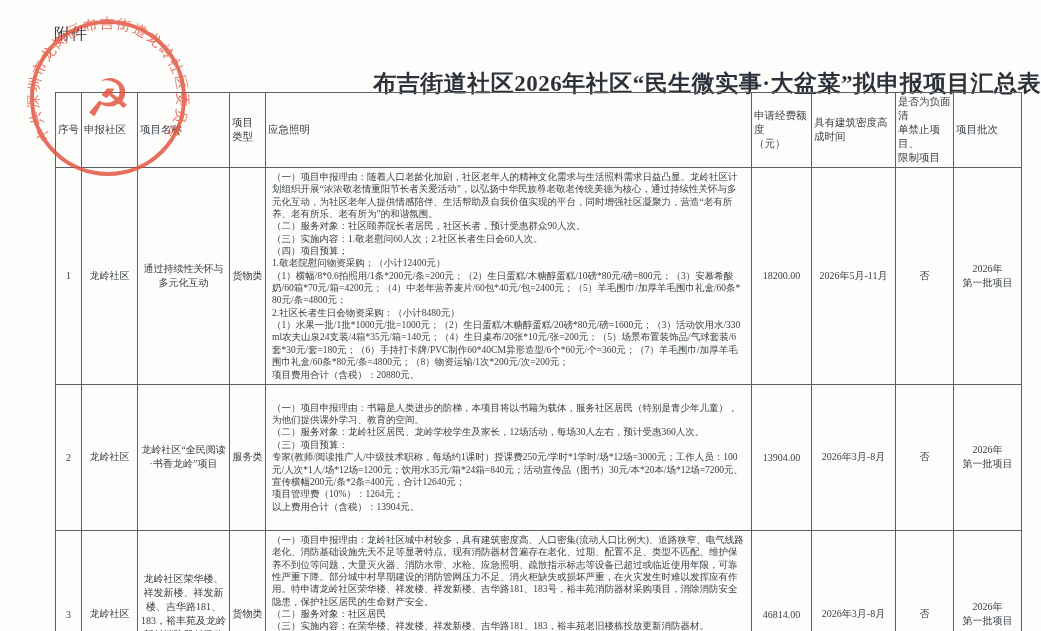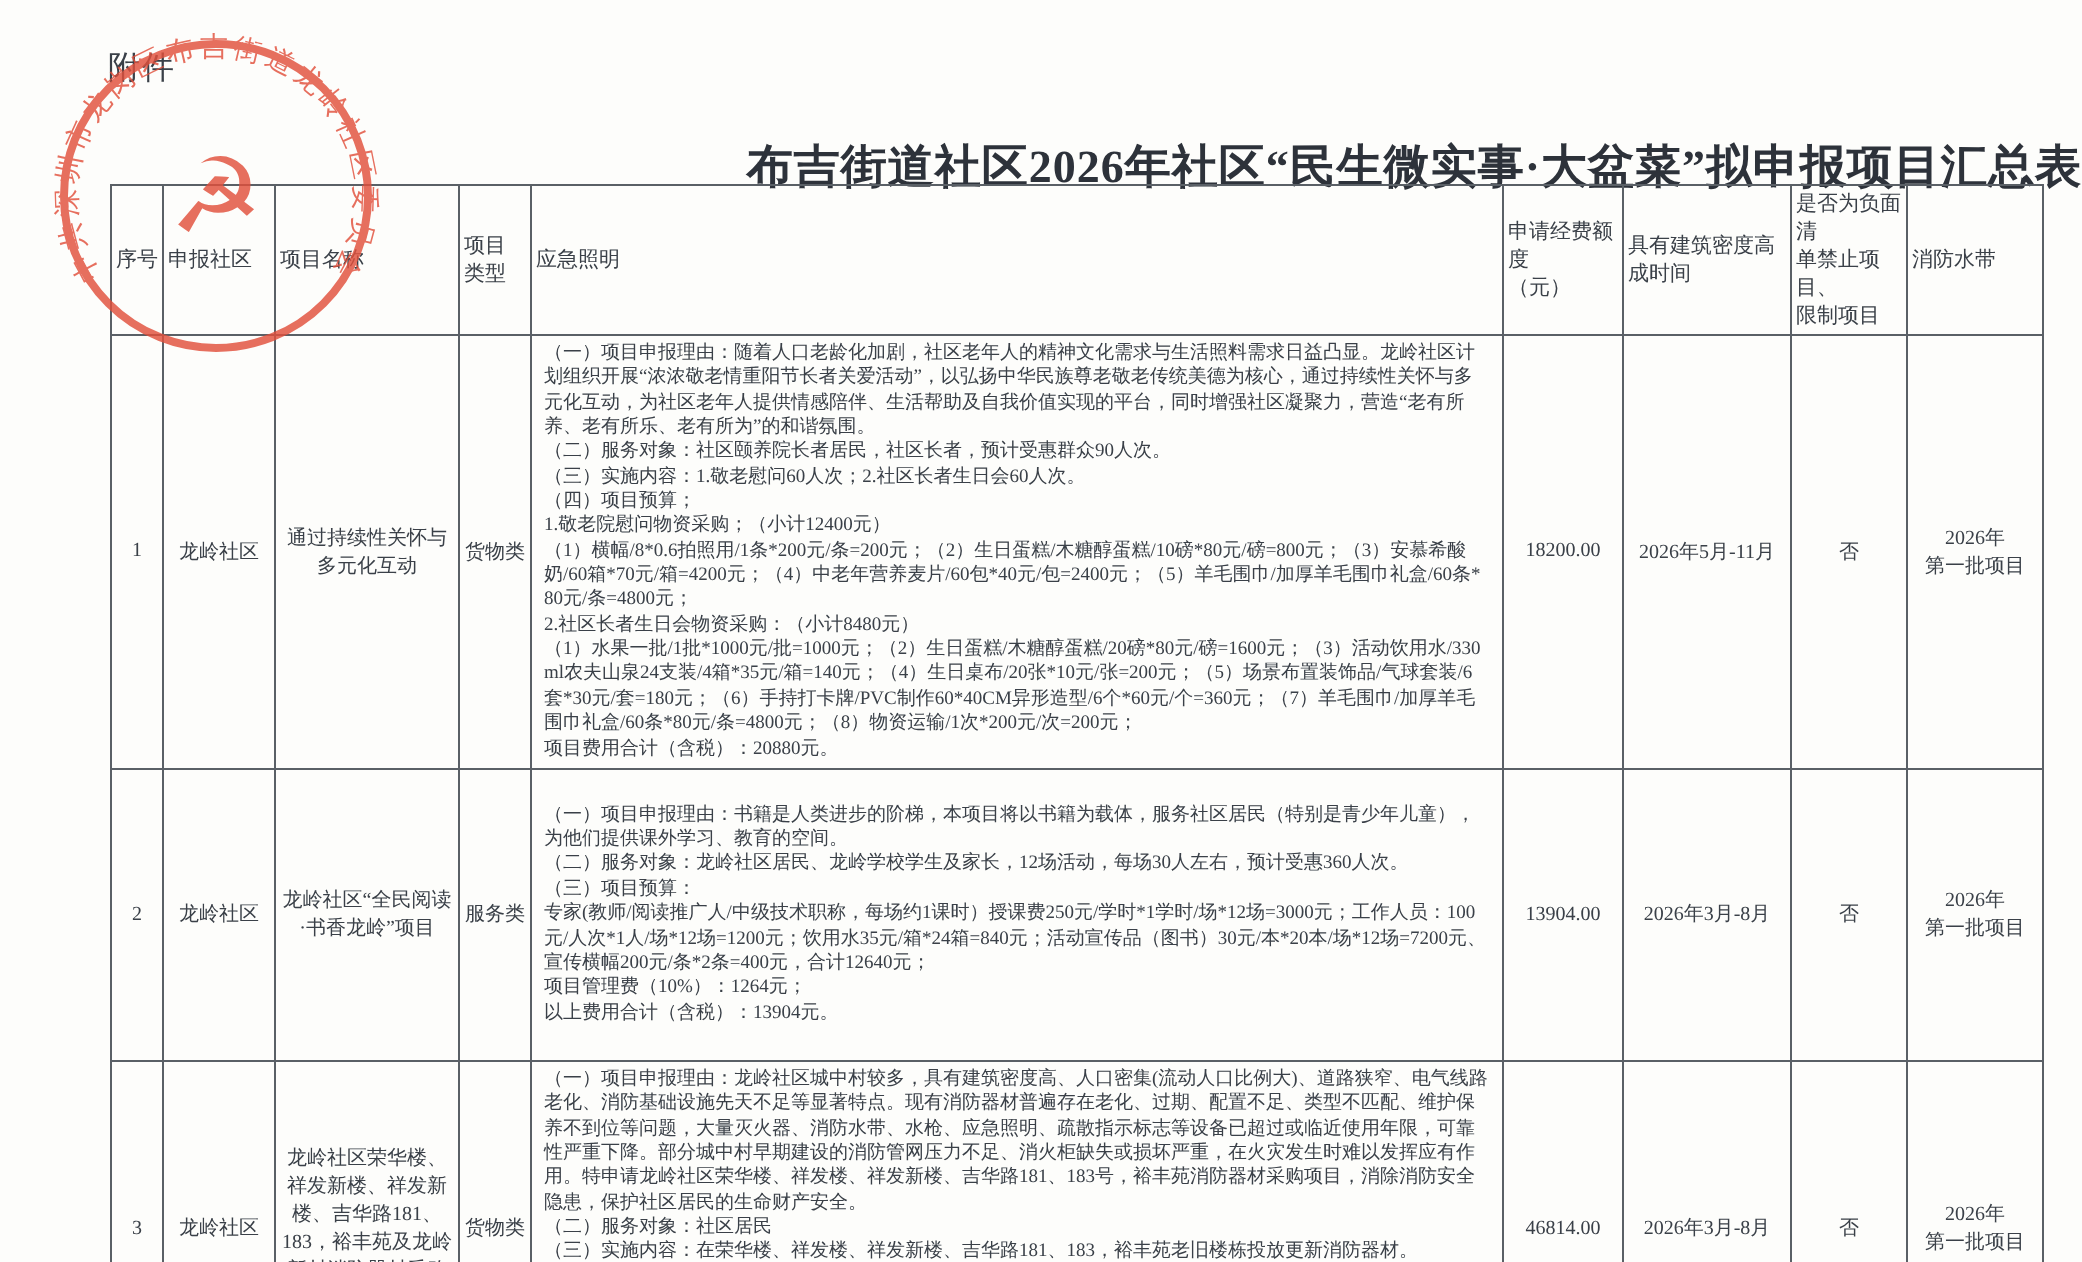--- a/index.html
+++ b/index.html
@@ -86,7 +86,7 @@
           <th>是否为负面清
 单禁止项目、
 限制项目</th>
-          <th>消防水带</th>
+          <th>项目批次</th>
         </tr>
       </thead>
       <tbody>

